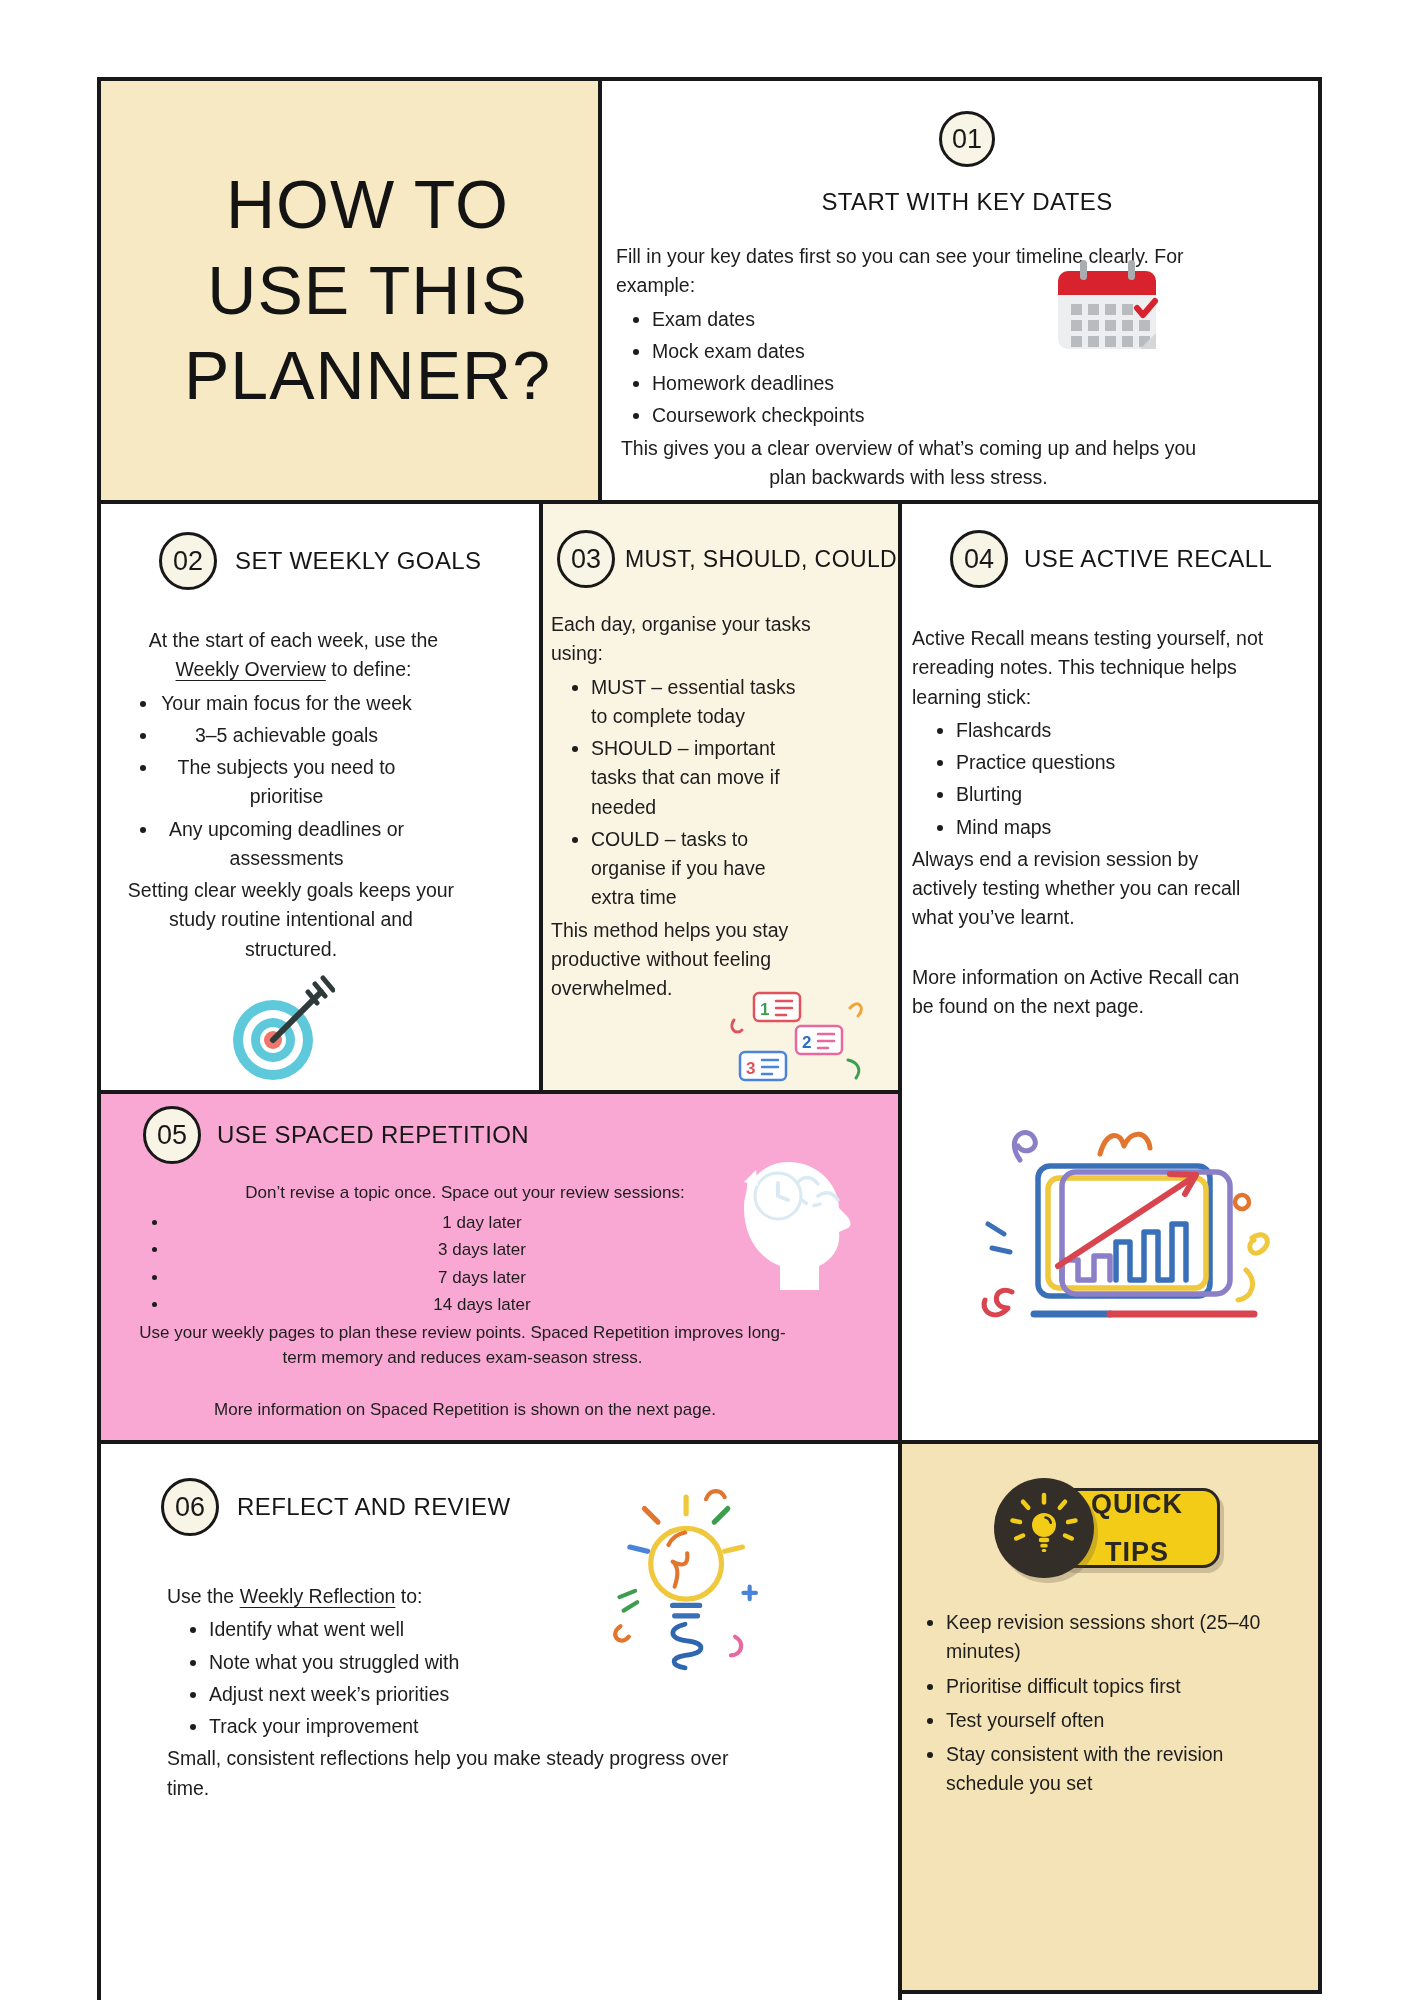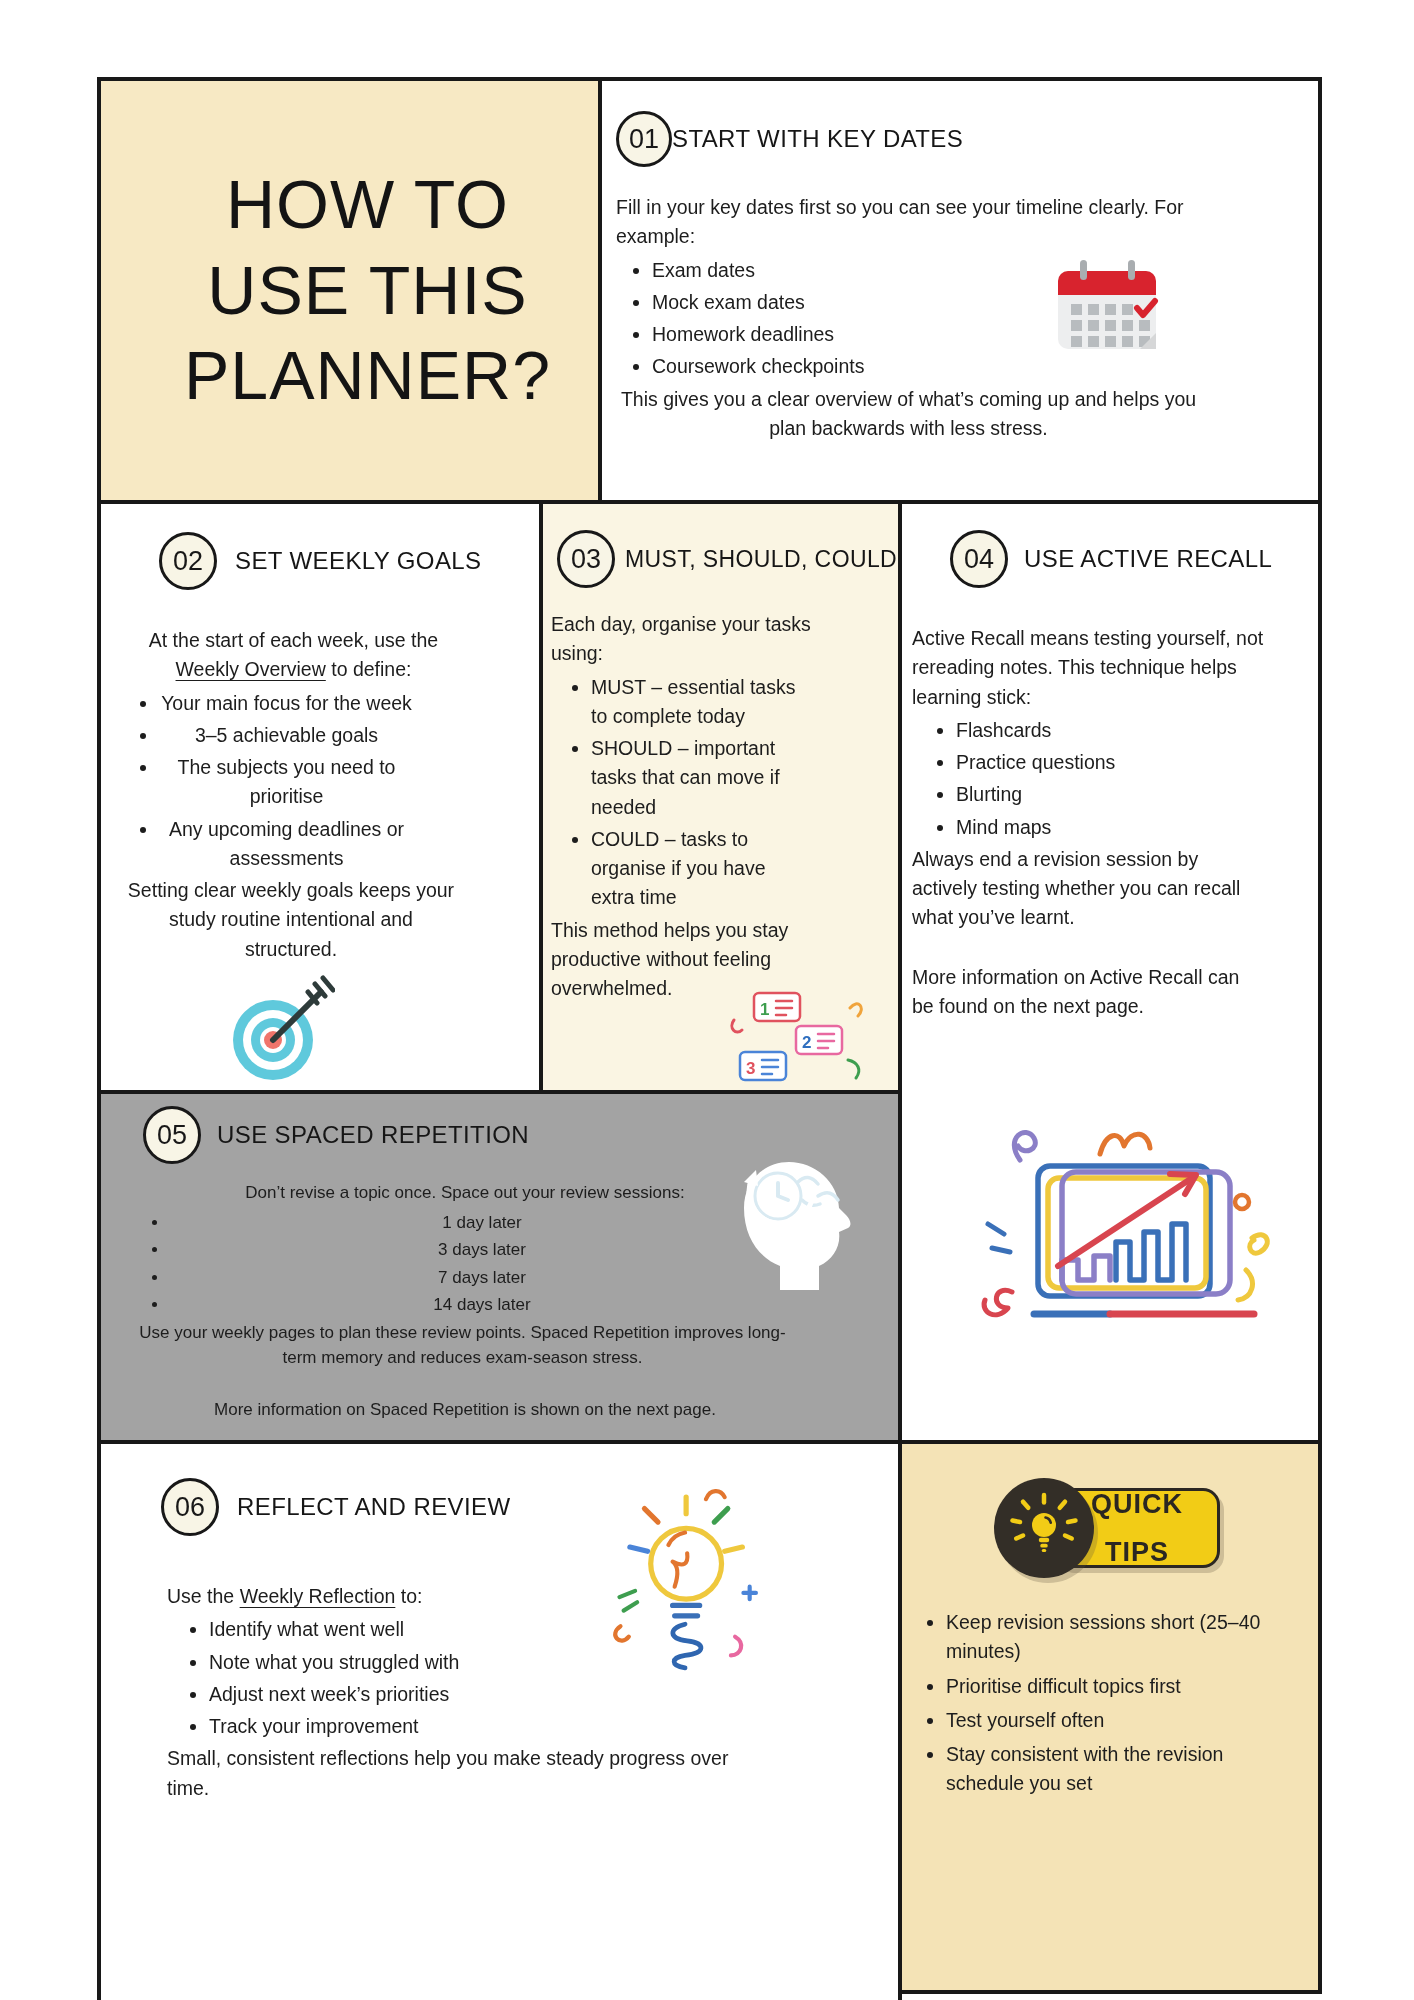--- a/index.html
+++ b/index.html
@@ -33,7 +33,7 @@
   .u{text-decoration:underline;text-underline-offset:4px;}
 
   
-  #p-s01 .sec-head{margin:30px 0 0 14px;gap:0;}
+  #p-s01 .sec-head{margin:30px 0 0 14px;gap:21px;flex-direction:column;}
   #p-s01 .num-badge{width:56px;height:56px;}
   #p-s01 .intro{margin:26px 0 0 14px;width:575px;}
   #p-s01 .outro{margin:2px 0 0 14px;width:585px;text-align:center;}

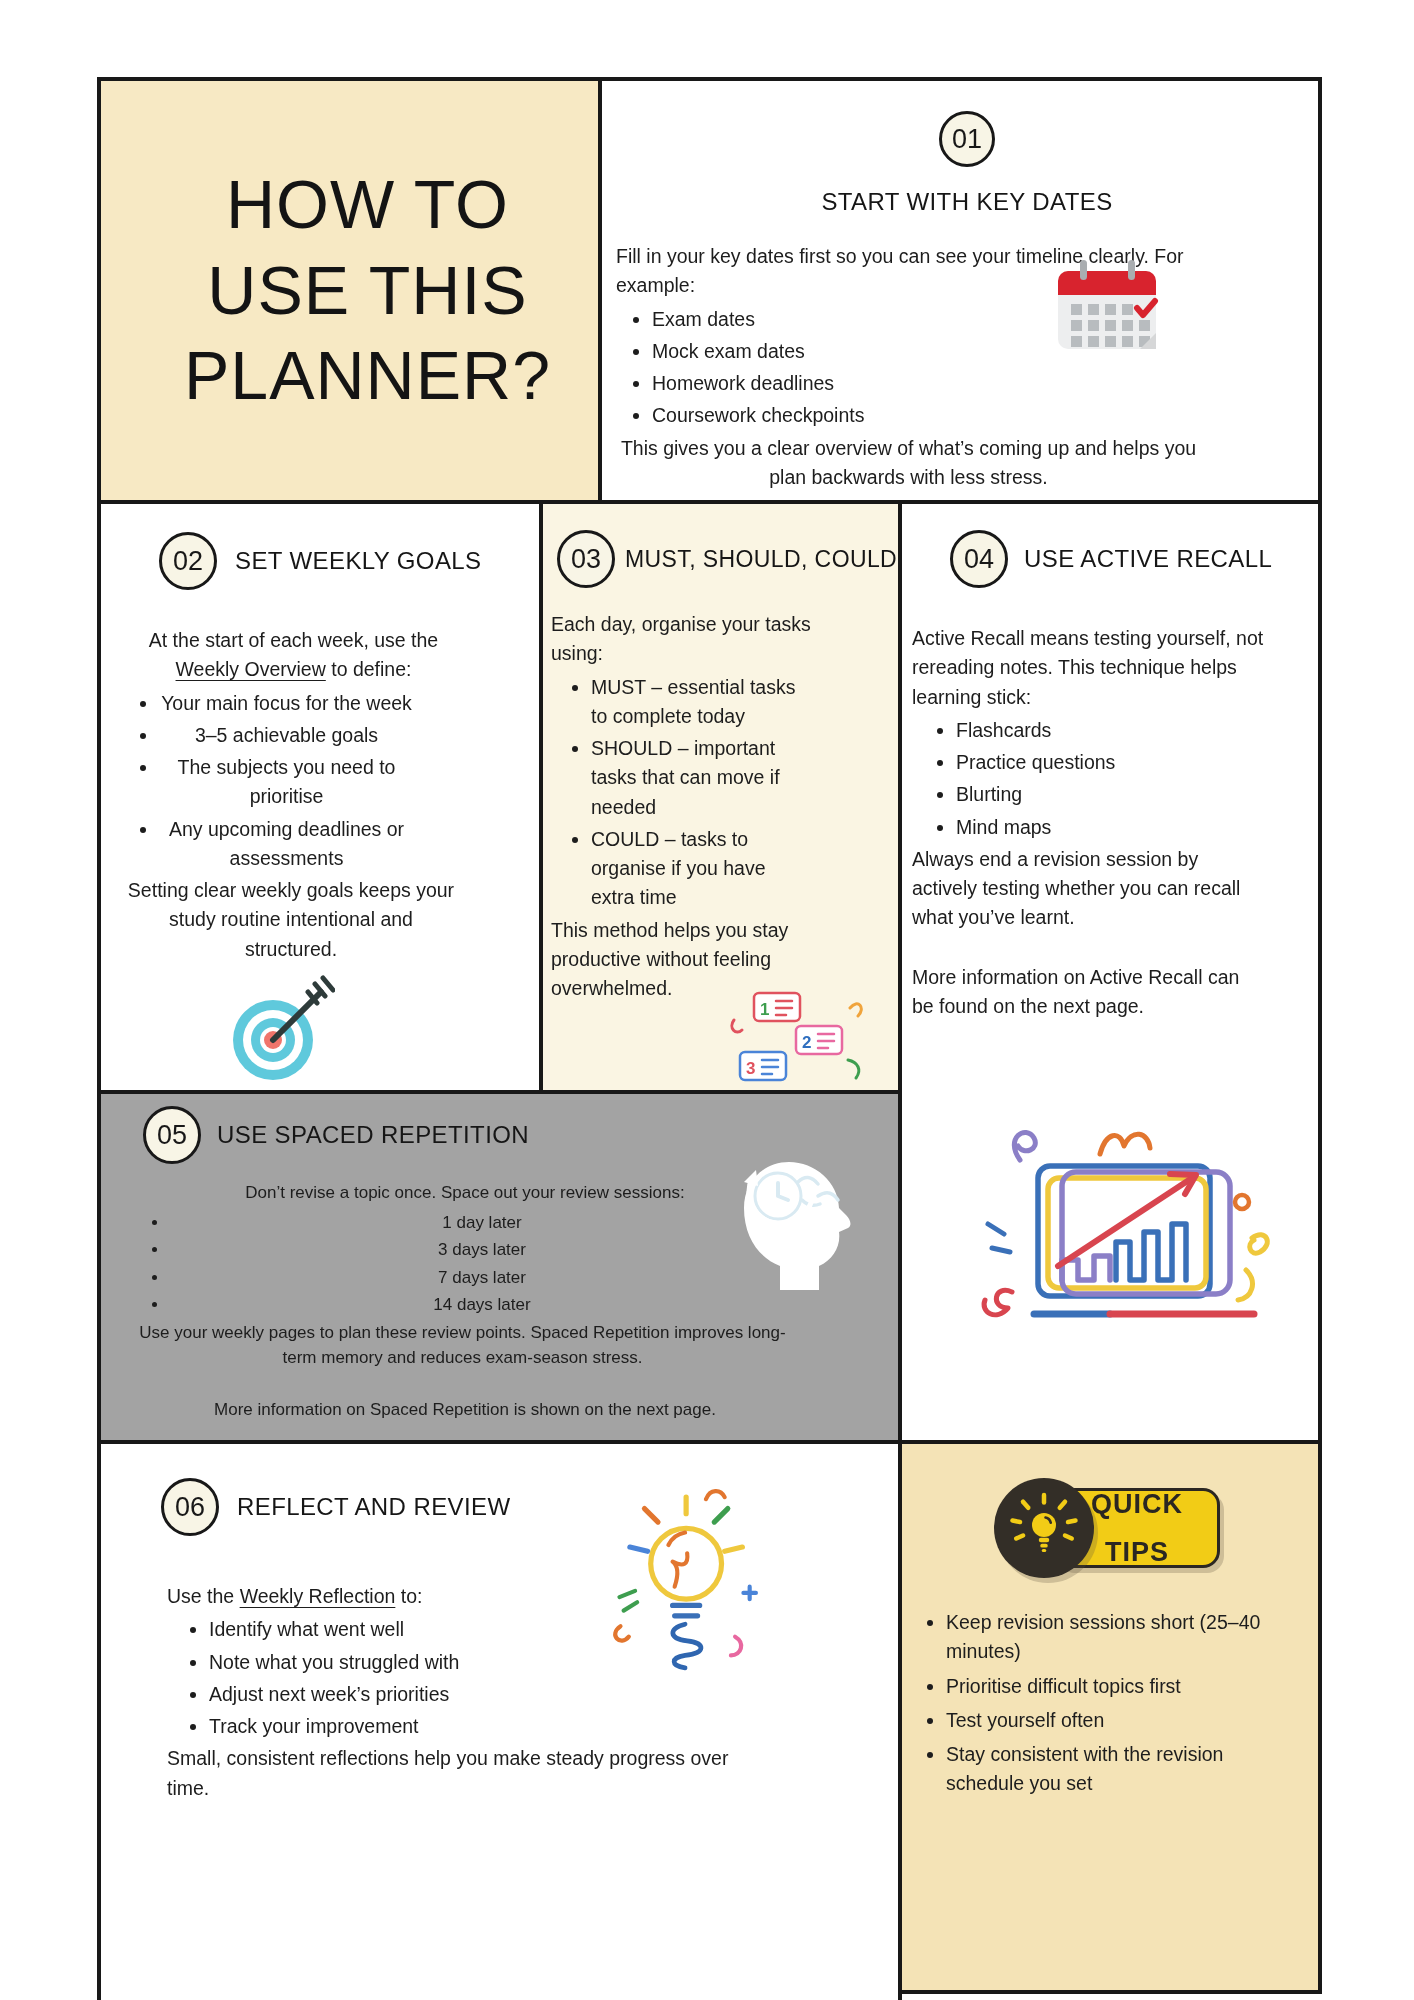--- a/index.html
+++ b/index.html
@@ -15,7 +15,7 @@
   #p-s02{left:0;top:423px;width:446px;height:594px;}
   #p-s03{left:442px;top:423px;width:363px;height:594px;background:#FAF5E3;}
   #p-s04{left:801px;top:423px;width:424px;height:944px;}
-  #p-s05{left:0;top:1013px;width:805px;height:354px;background:#a3a3a3;}
+  #p-s05{left:0;top:1013px;width:805px;height:354px;background:#f9a8d4;}
   #p-s06{left:0;top:1363px;width:805px;height:654px;}
   #p-qt{left:801px;top:1363px;width:424px;height:554px;background:#F4E3B6;}
 

